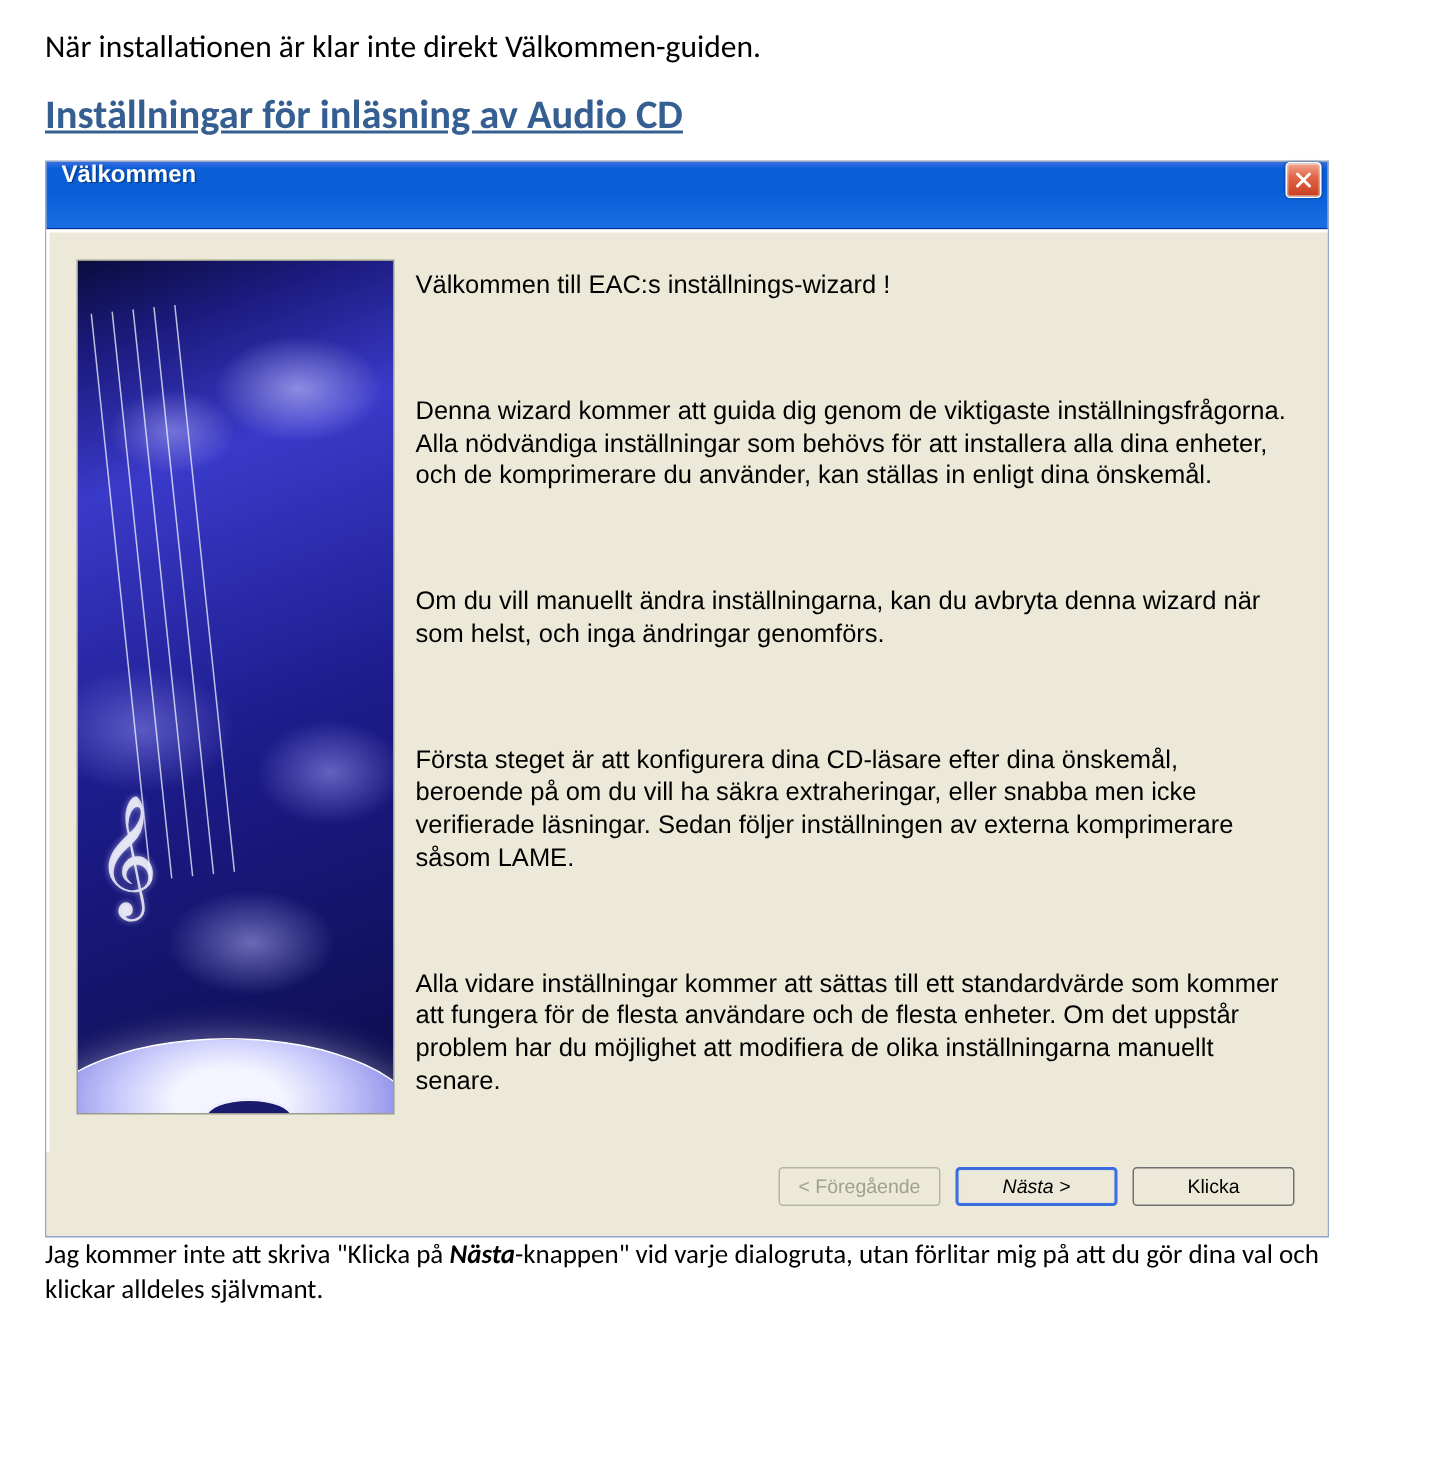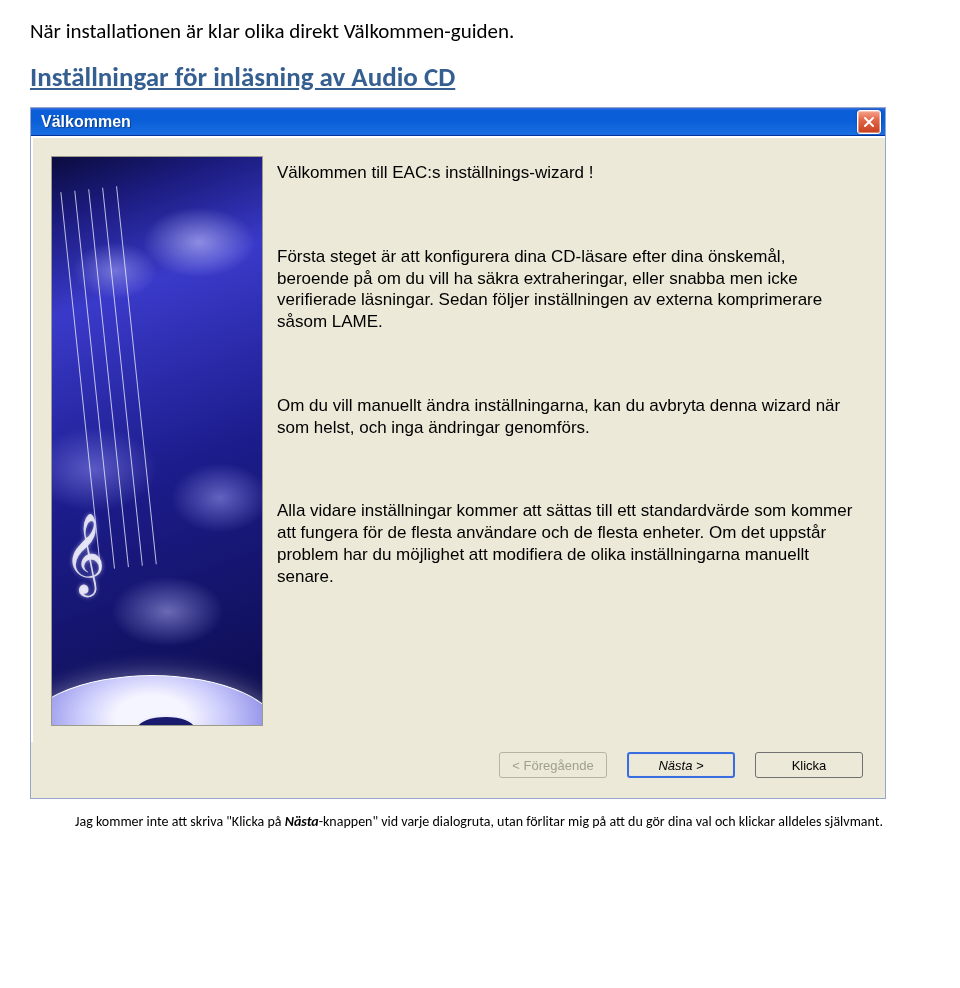--- a/index.html
+++ b/index.html
@@ -145,7 +145,7 @@
 </head>
 <body>
 
-<p class="doc-line1">När installationen är klar olika direkt Välkommen-guiden.</p>
+<p class="doc-line1">När installationen är klar inte direkt Välkommen-guiden.</p>
 <h2 class="doc-heading">Inställningar för inläsning av Audio CD</h2>
 
 <div class="screenshot">

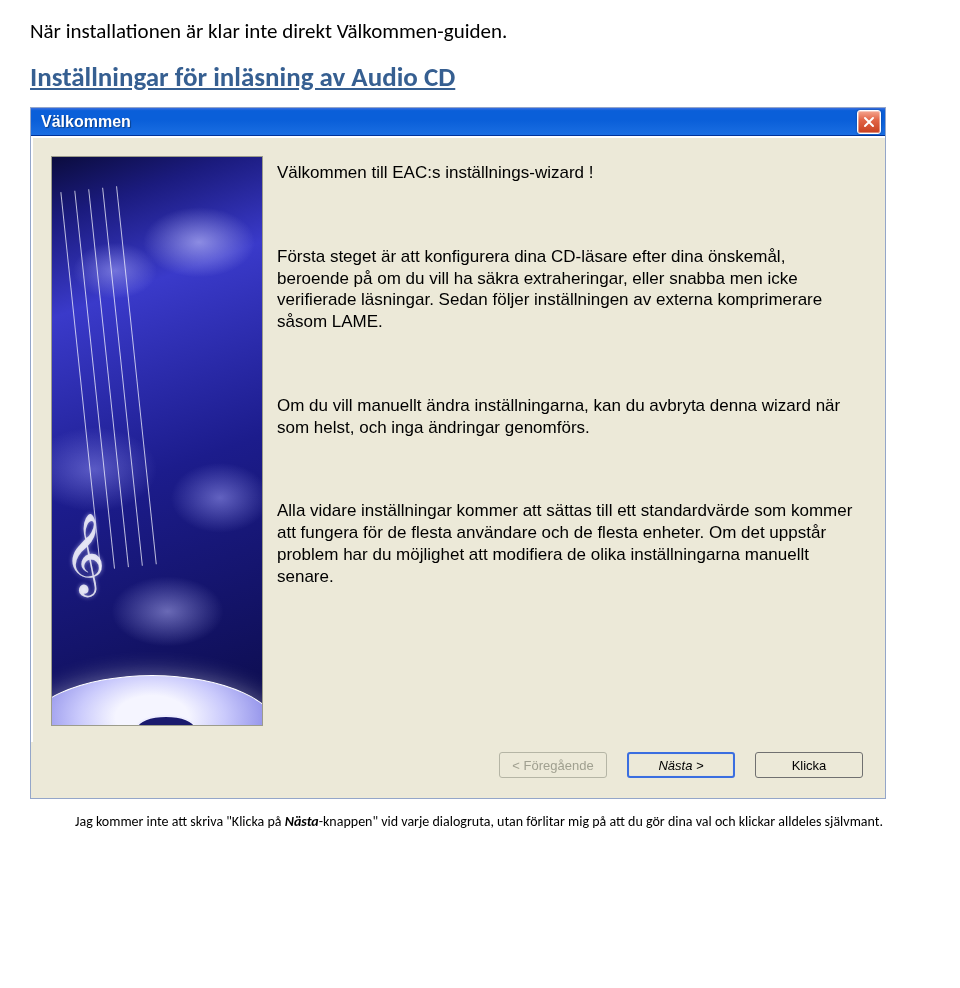--- a/index.html
+++ b/index.html
@@ -23,10 +23,9 @@
     font-family: Tahoma, Arial, sans-serif;
   }
   .titlebar {
-    height: 28px;
+    height: 45px;
     background: linear-gradient(180deg, #3a6ee0 0%, #0a5fd9 10%, #0a5fd9 45%, #1a6ee2 100%);
     display: flex;
-    align-items: center;
     padding: 0 4px 0 10px;
     border-bottom: 1px solid #003399;
   }

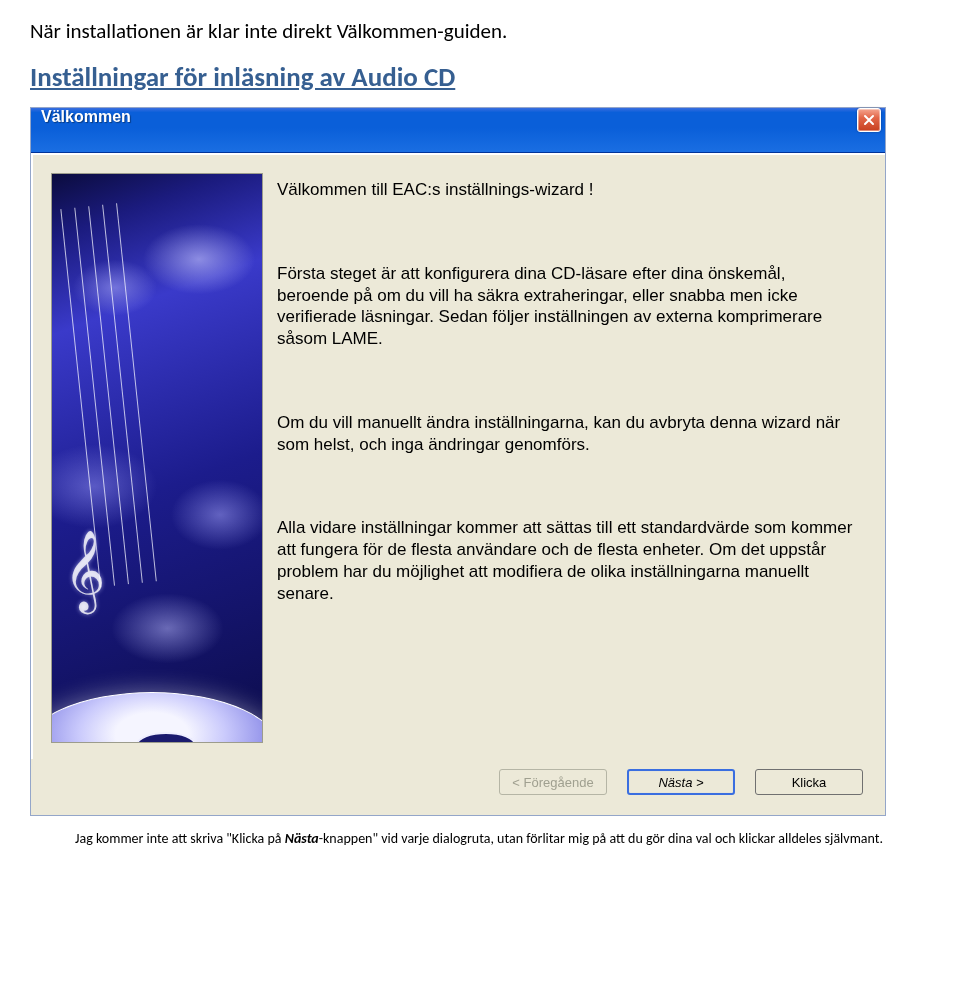--- a/index.html
+++ b/index.html
@@ -177,6 +177,9 @@
         <p class="dlg-title">Välkommen till EAC:s inställnings-wizard !</p>
       </div>
       <div class="para-group">
+        <p>Denna wizard kommer att guida dig genom de viktigaste inställningsfrågorna. Alla nödvändiga inställningar som behövs för att installera alla dina enheter, och de komprimerare du använder, kan ställas in enligt dina önskemål.</p>
+      </div>
+      <div class="para-group">
         <p>Första steget är att konfigurera dina CD-läsare efter dina önskemål, beroende på om du vill ha säkra extraheringar, eller snabba men icke verifierade läsningar. Sedan följer inställningen av externa komprimerare såsom LAME.</p>
       </div>
       <div class="para-group">

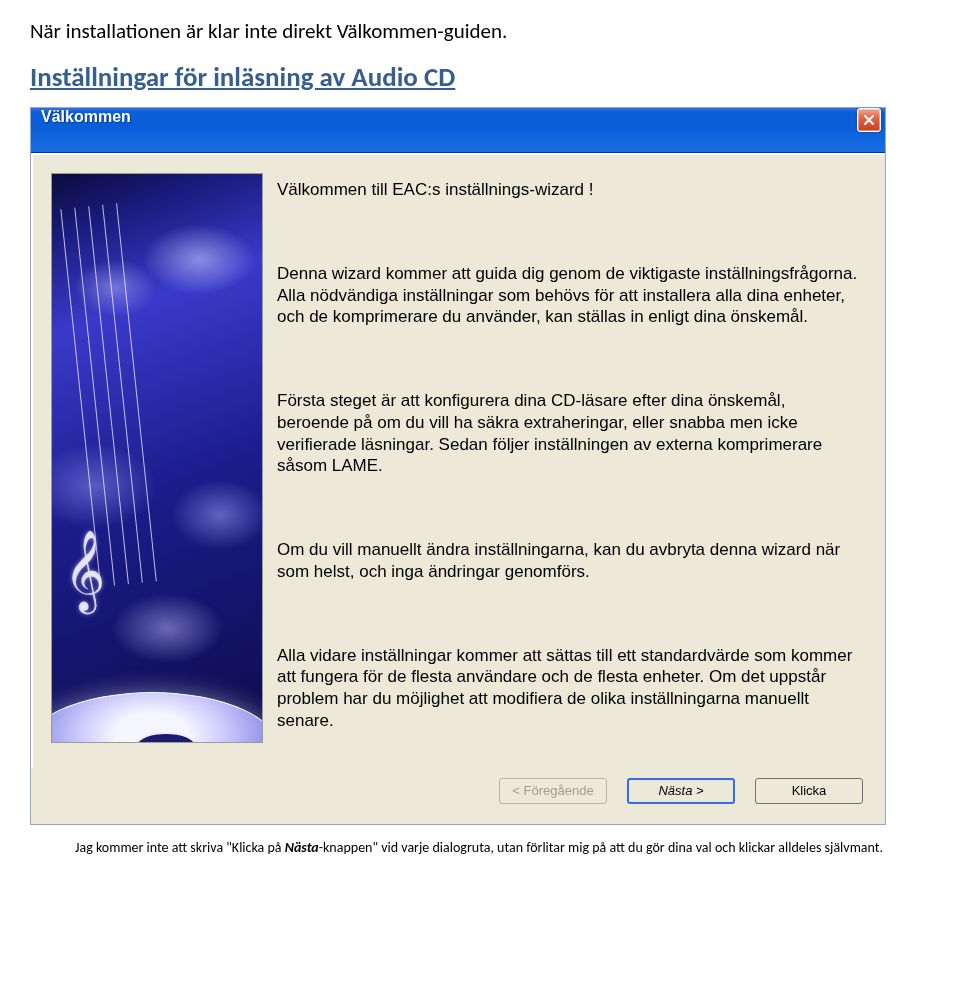--- a/index.html
+++ b/index.html
@@ -180,10 +180,10 @@
         <p>Denna wizard kommer att guida dig genom de viktigaste inställningsfrågorna. Alla nödvändiga inställningar som behövs för att installera alla dina enheter, och de komprimerare du använder, kan ställas in enligt dina önskemål.</p>
       </div>
       <div class="para-group">
+        <p>Om du vill manuellt ändra inställningarna, kan du avbryta denna wizard när som helst, och inga ändringar genomförs.</p>
+      </div>
+      <div class="para-group">
         <p>Första steget är att konfigurera dina CD-läsare efter dina önskemål, beroende på om du vill ha säkra extraheringar, eller snabba men icke verifierade läsningar. Sedan följer inställningen av externa komprimerare såsom LAME.</p>
-      </div>
-      <div class="para-group">
-        <p>Om du vill manuellt ändra inställningarna, kan du avbryta denna wizard när som helst, och inga ändringar genomförs.</p>
       </div>
       <div class="para-group">
         <p>Alla vidare inställningar kommer att sättas till ett standardvärde som kommer att fungera för de flesta användare och de flesta enheter. Om det uppstår problem har du möjlighet att modifiera de olika inställningarna manuellt senare.</p>

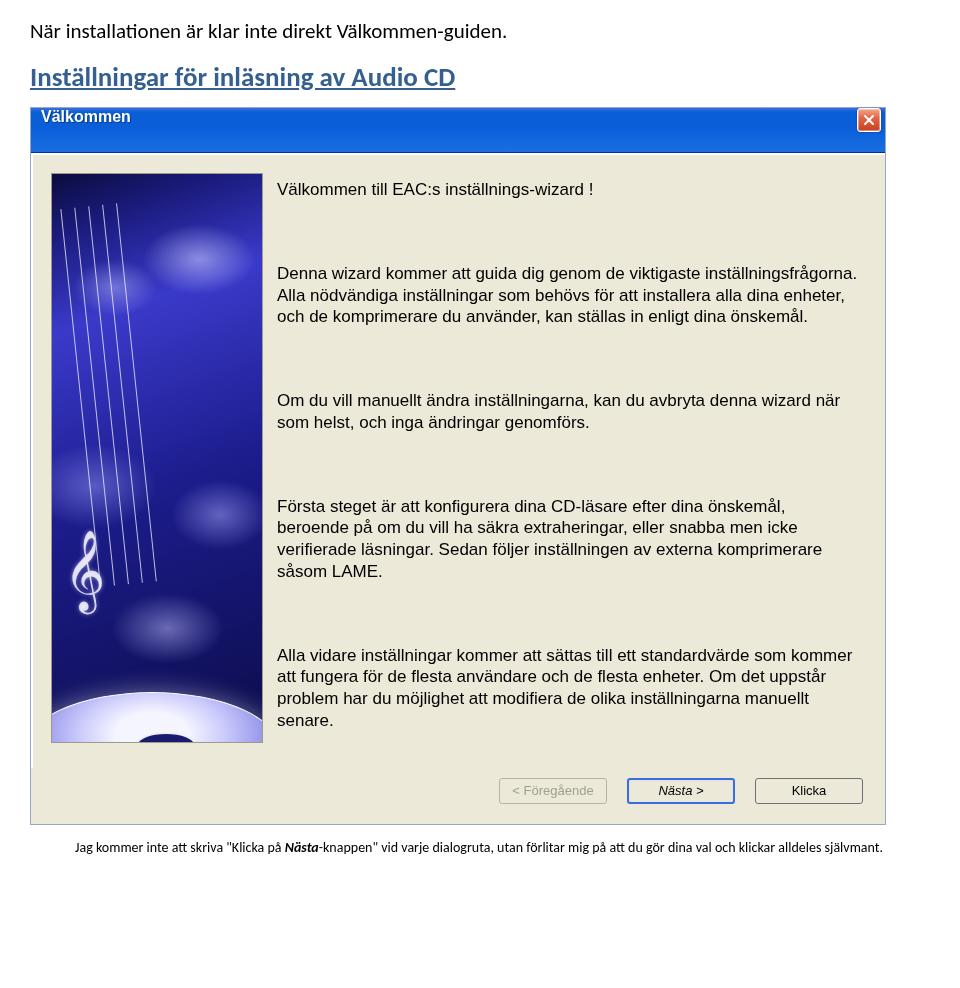--- a/index.html
+++ b/index.html
@@ -116,7 +116,7 @@
   .button-row {
     display:flex;
     justify-content:flex-end;
-    gap:20px;
+    gap:10px;
     padding: 10px 22px 20px 0;
     background:#ece9d8;
     align-items:center;

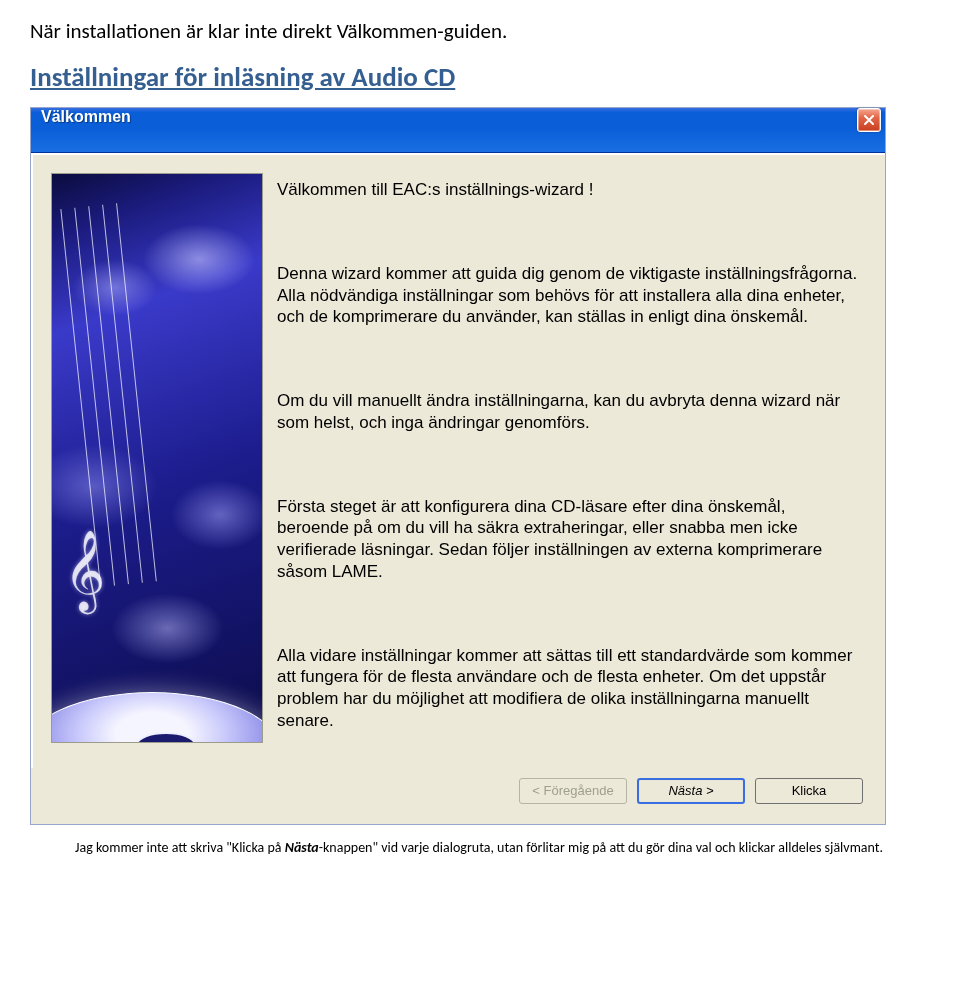--- a/index.html
+++ b/index.html
@@ -13,7 +13,7 @@
   }
   .doc-line1 { font-size: 21px; margin-bottom: 16px; }
   .doc-heading { font-size: 27px; color: #365f91; font-weight: 600; margin-bottom: 14px; text-decoration: underline; }
-  .doc-line2 { font-size: 14px; margin-top: 14px; line-height: 1.3; text-align: center; }
+  .doc-line2 { font-size: 18px; margin-top: 0; line-height: 1.3; }
   .doc-line2 em { font-style: italic; font-weight: bold; }
 
   .screenshot {

